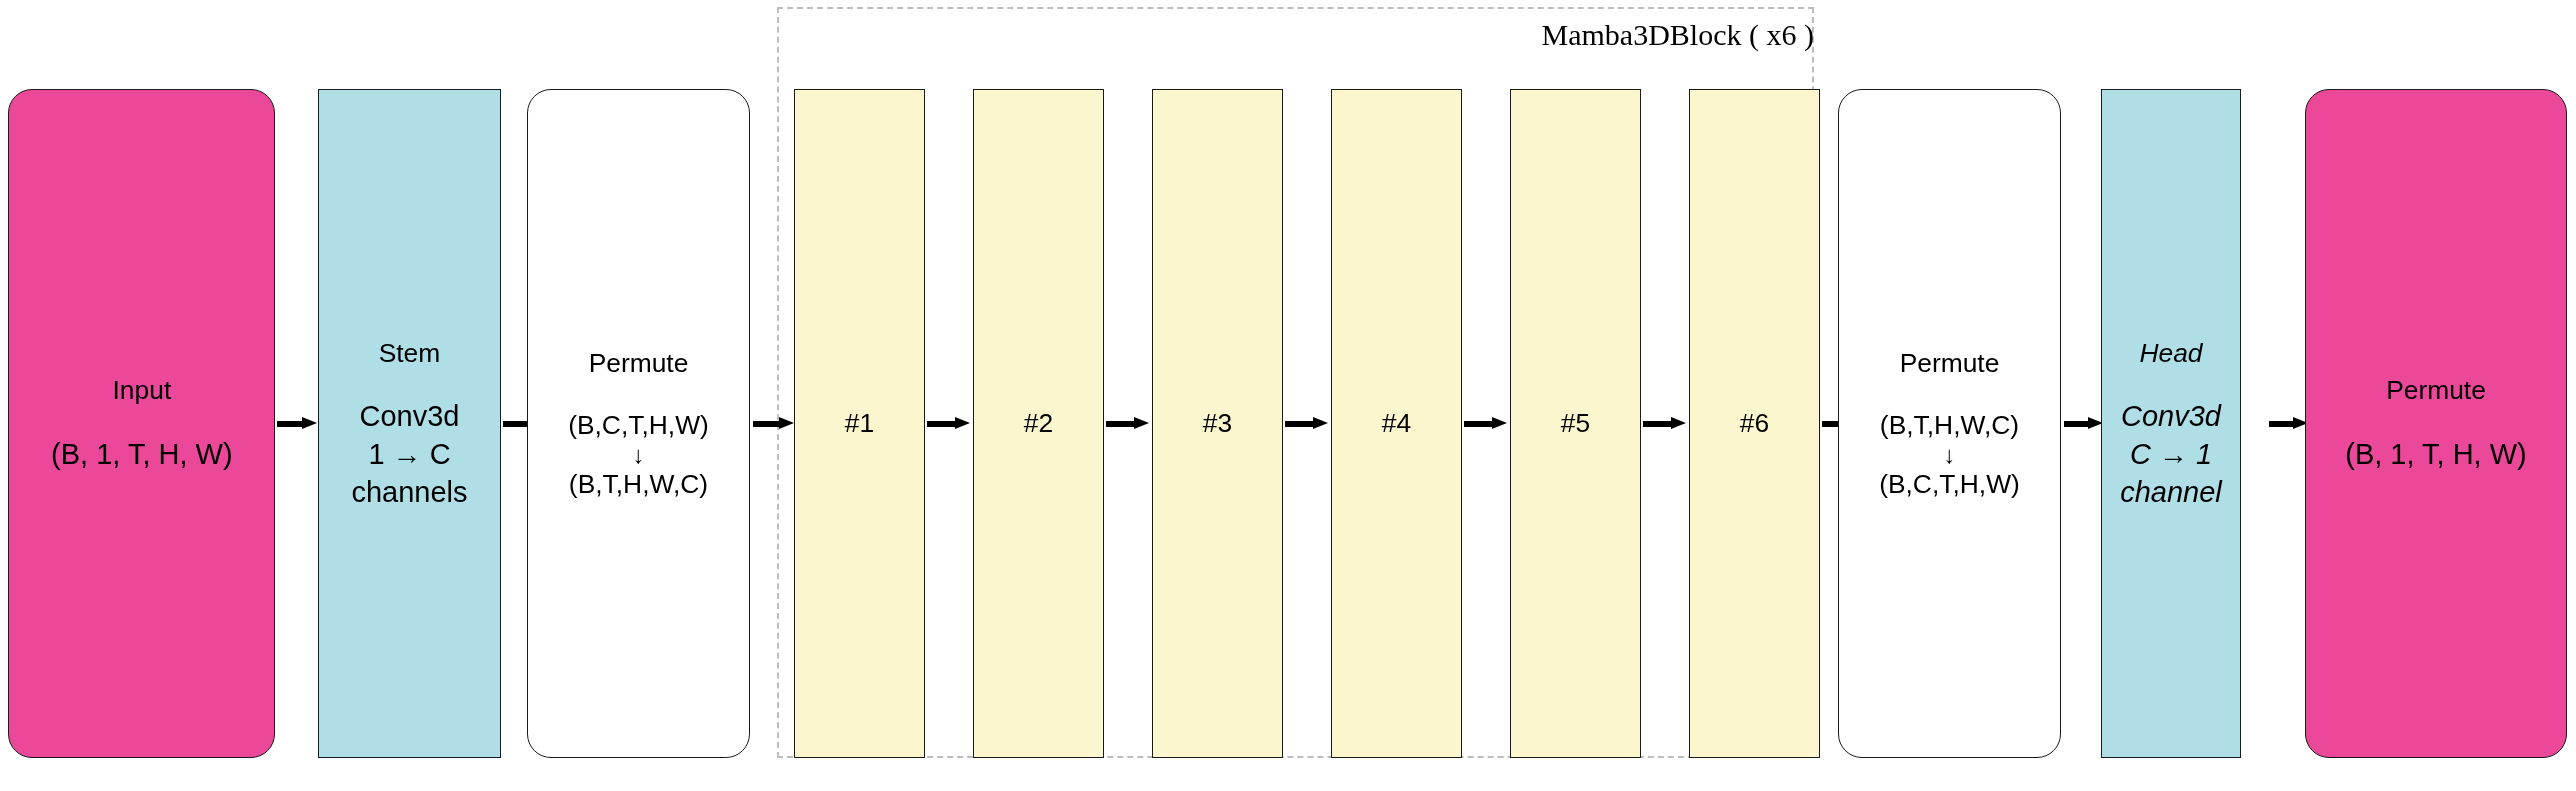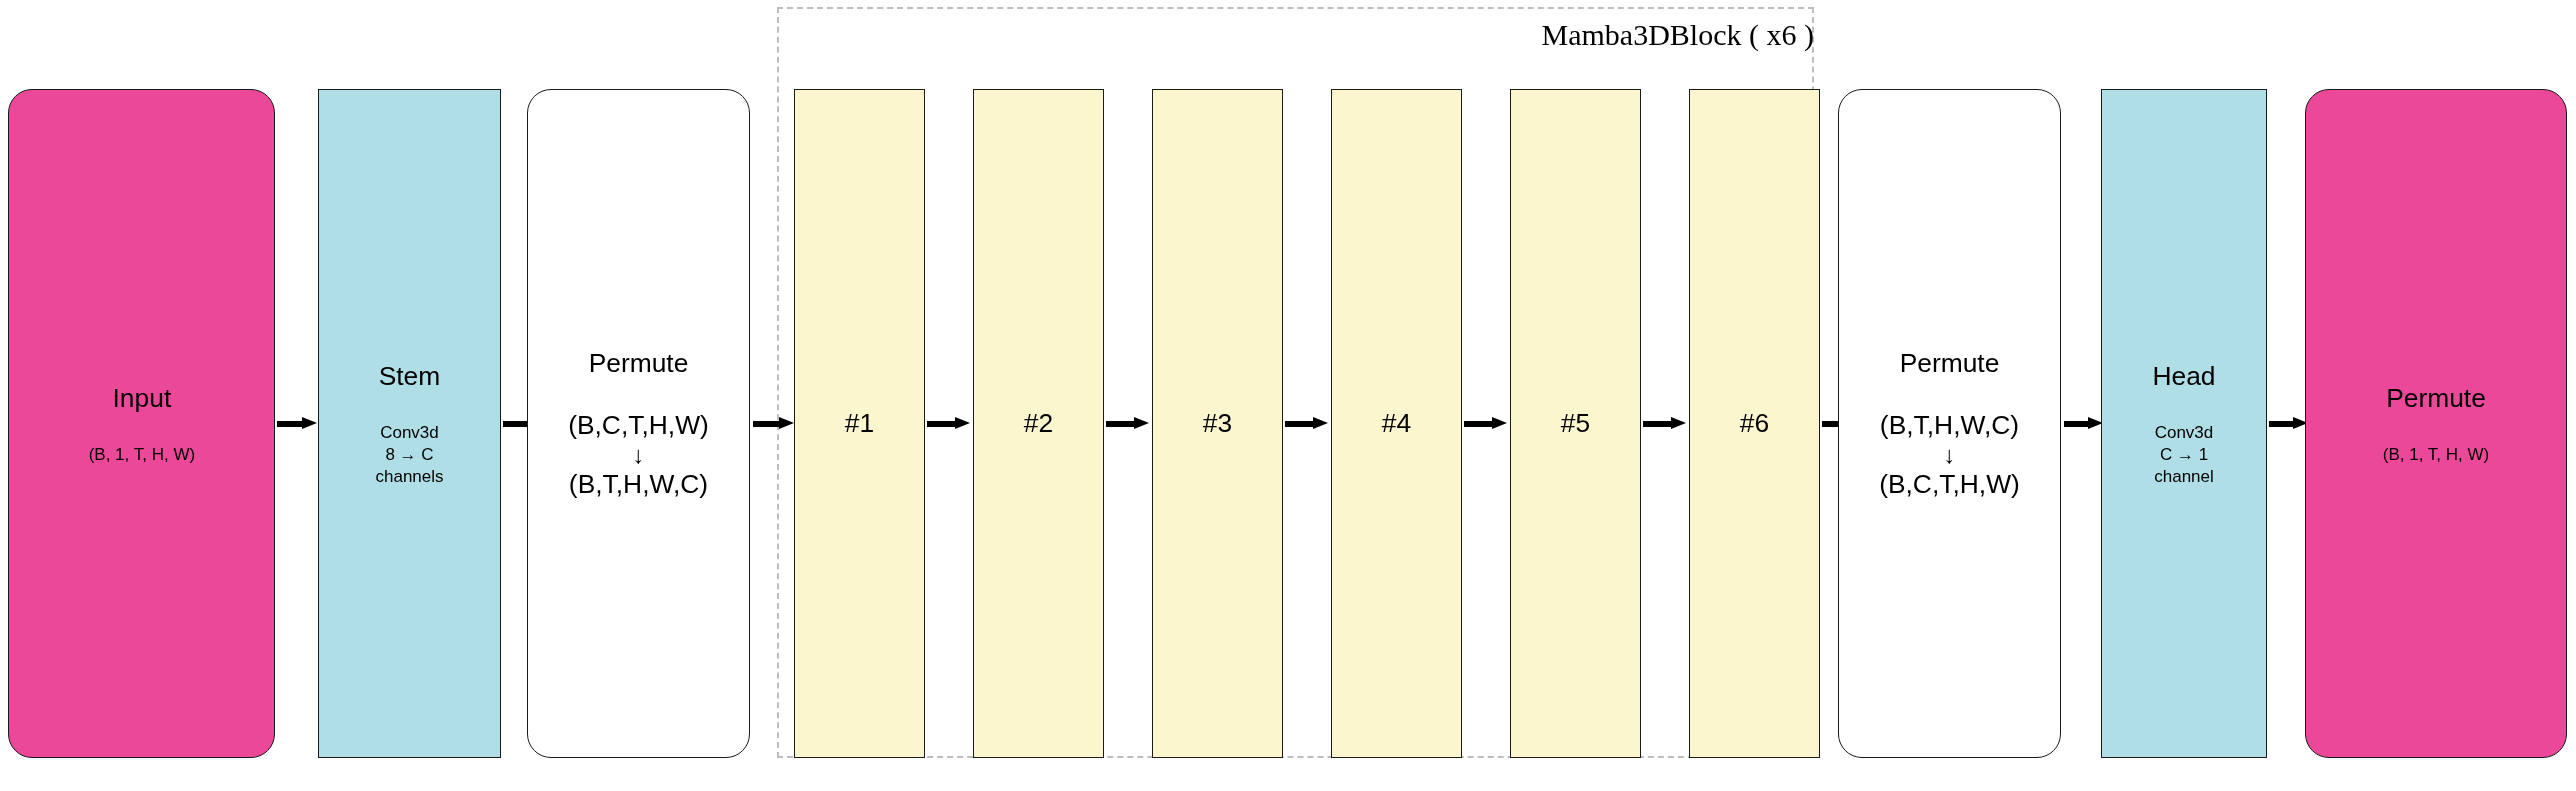--- a/index.html
+++ b/index.html
@@ -208,7 +208,7 @@
     <div class="head" style="left:24px;"></div>
   </div>
 
-  <div class="block cyan" style="left:2101px; top:89px; width:166px; height:669px;">
+  <div class="block cyan" style="left:2101px; top:89px; width:140px; height:669px;font-style:italic;">
     <span class="title">Head</span>
     <span class="gap"></span>
     <span class="sub">Conv3d</span>

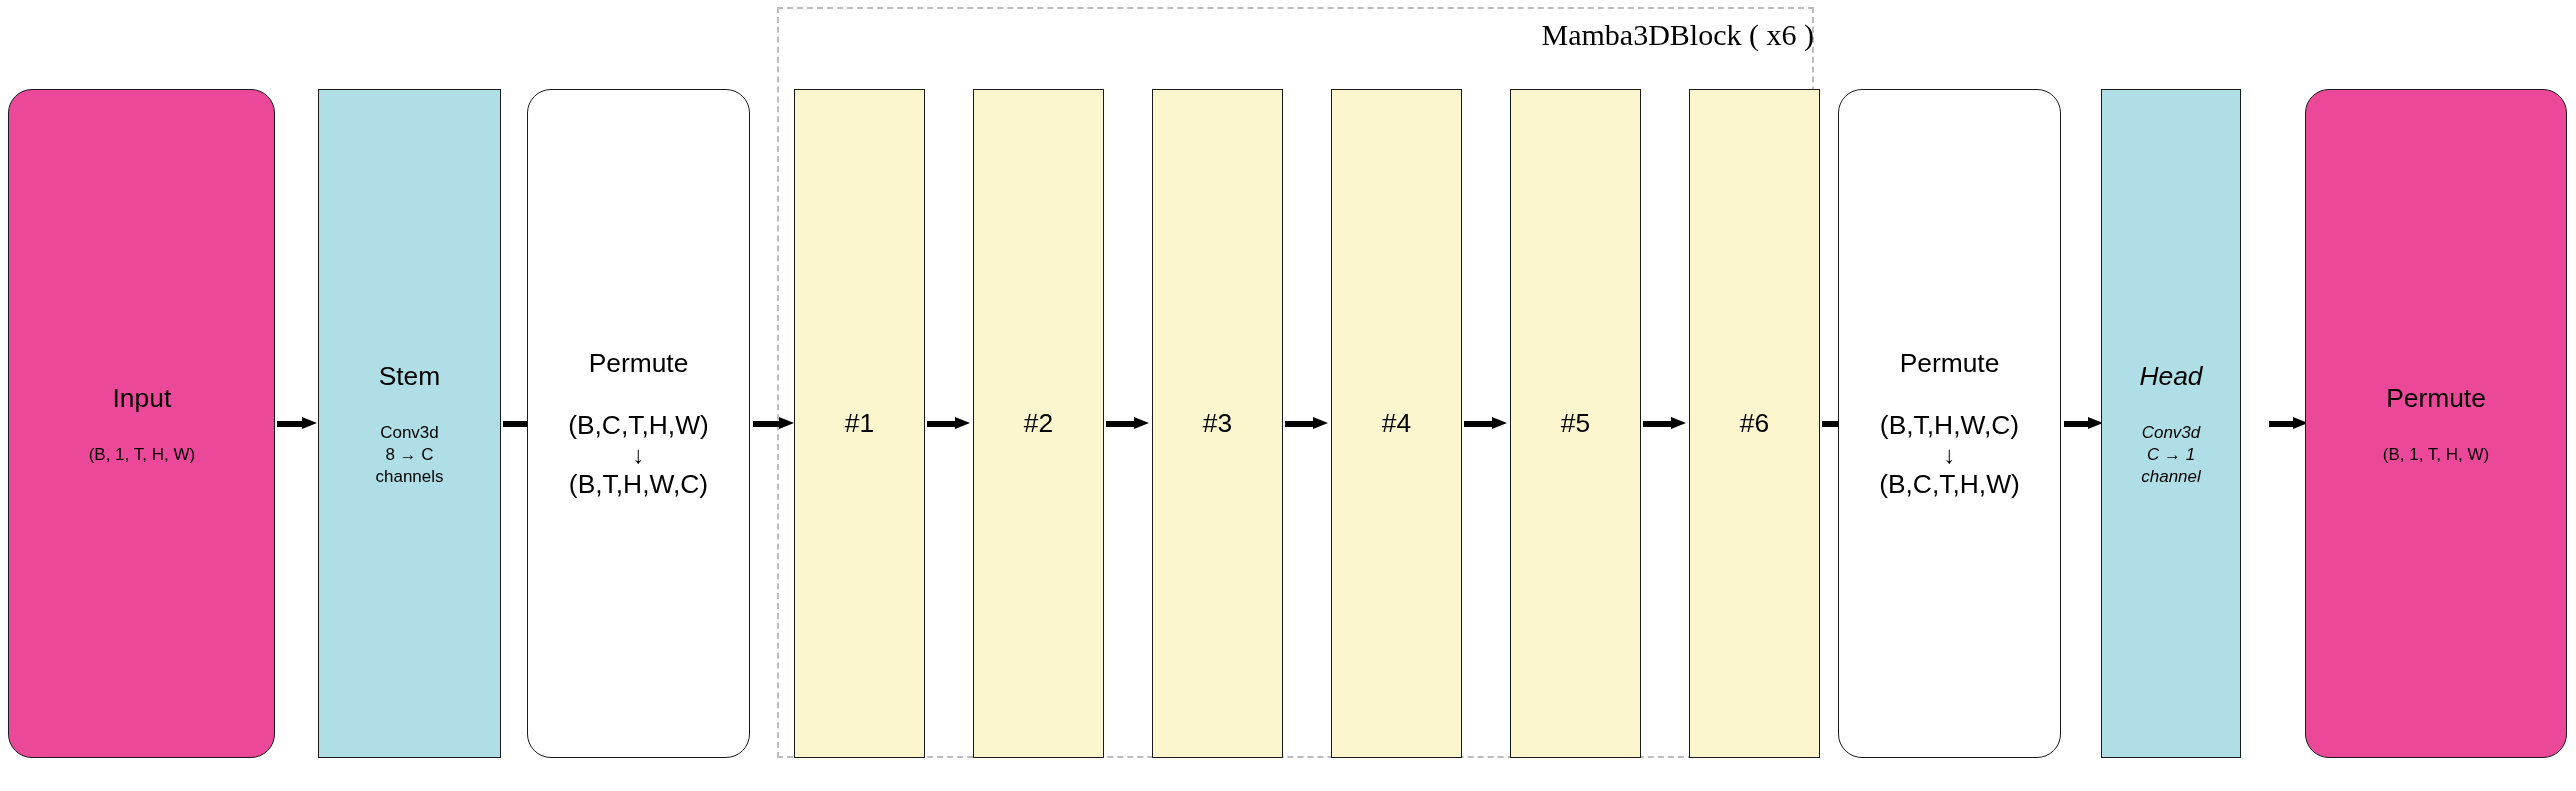--- a/index.html
+++ b/index.html
@@ -39,7 +39,7 @@
     white-space: nowrap;
   }
   .block .sub {
-    font-size: 17px;
+    font-size: 29px;
     white-space: nowrap;
   }
   .block .gap {

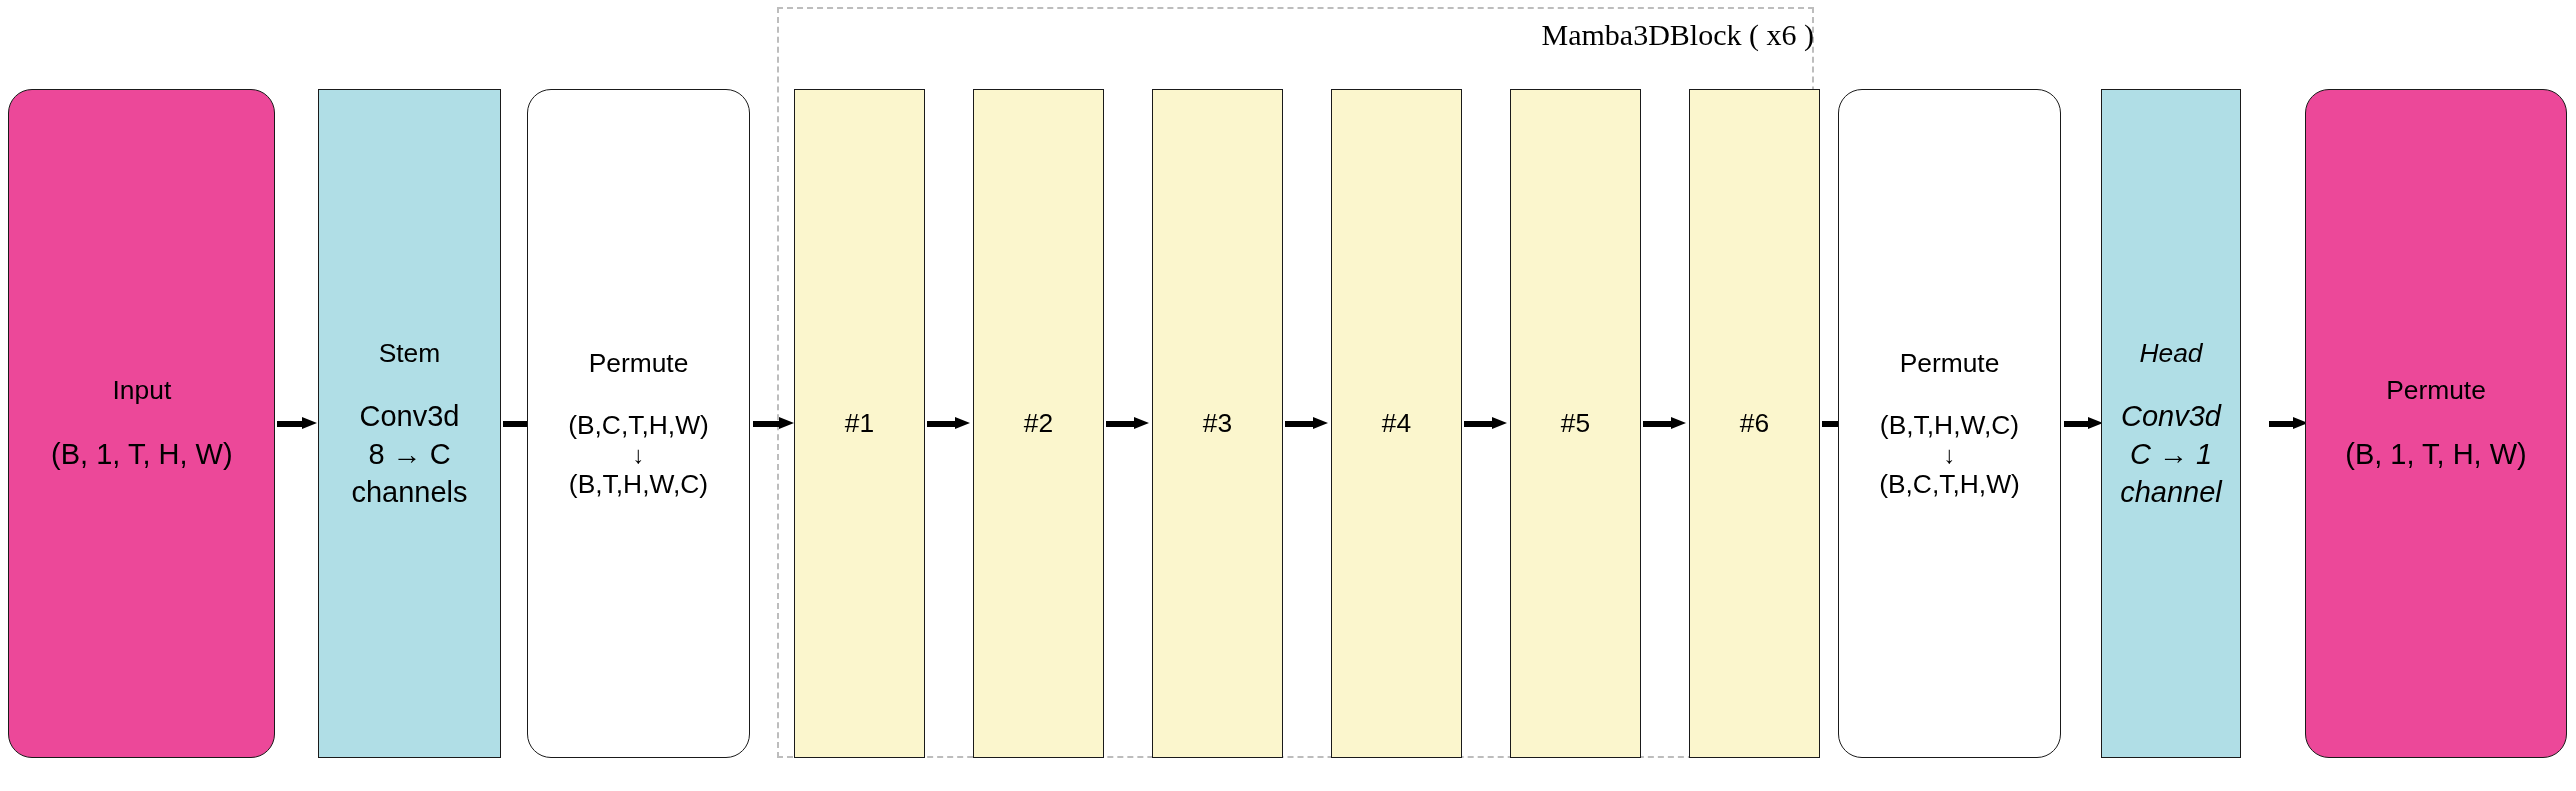--- a/index.html
+++ b/index.html
@@ -124,7 +124,7 @@
     <span class="title">Stem</span>
     <span class="gap"></span>
     <span class="sub">Conv3d</span>
-    <span class="sub">8  →  C</span>
+    <span class="sub">1  →  C</span>
     <span class="sub">channels</span>
   </div>
 

